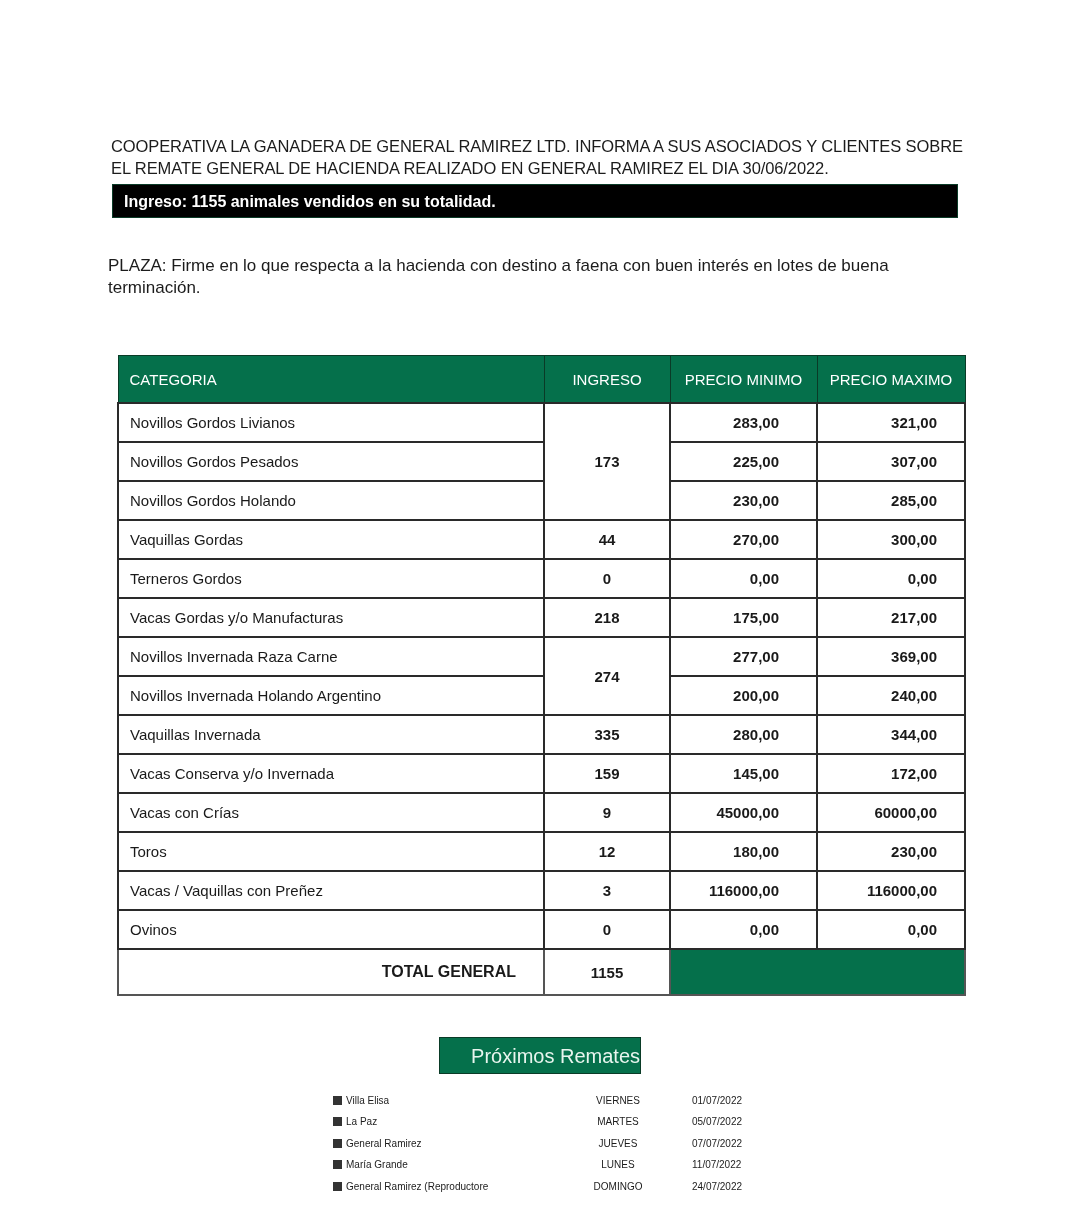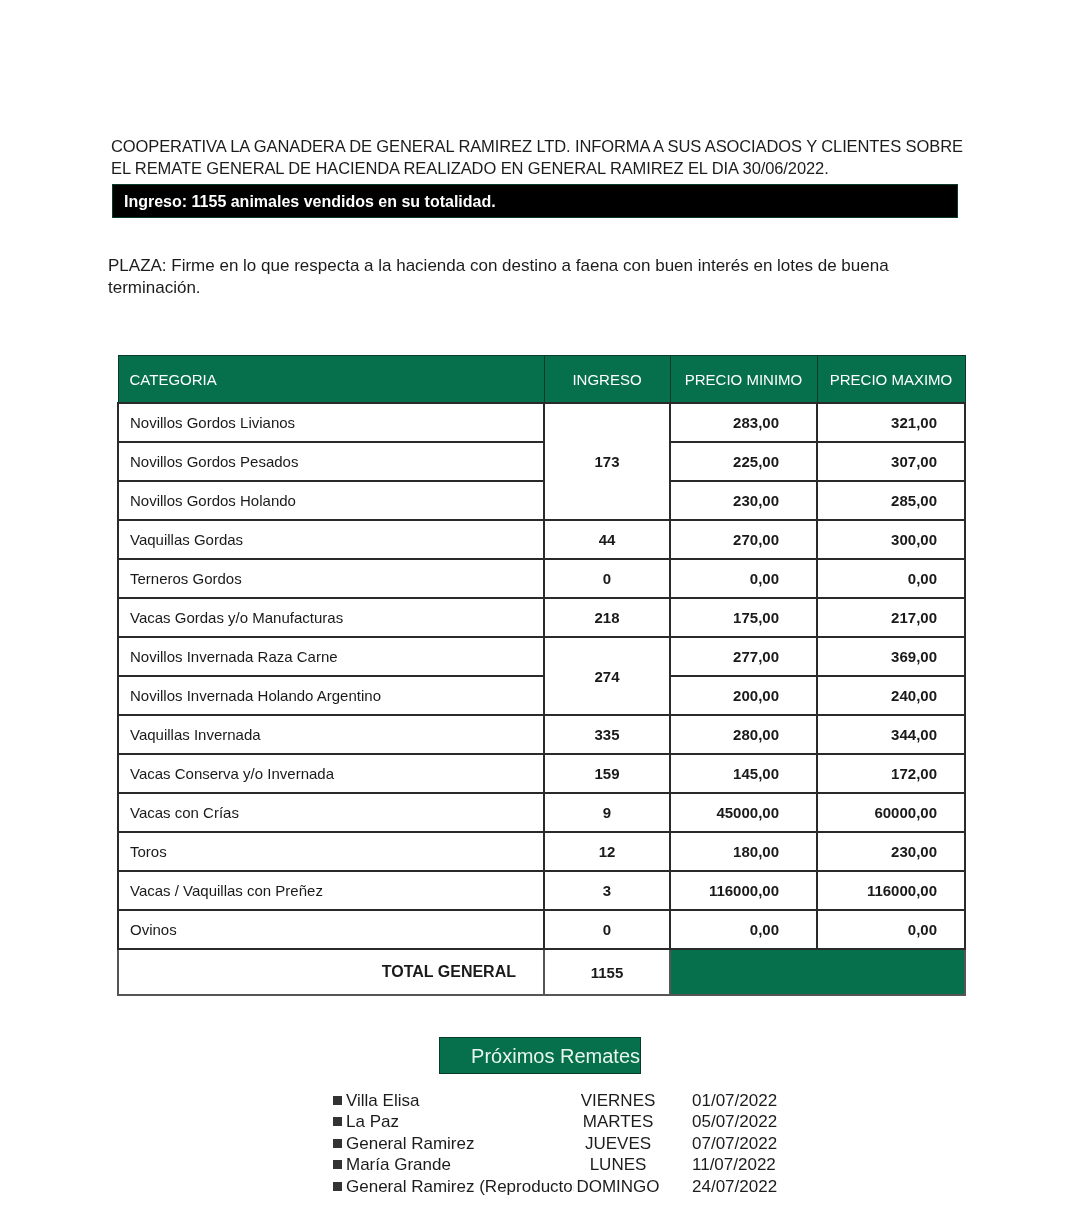--- a/index.html
+++ b/index.html
@@ -20,7 +20,7 @@
   table.main td.total-label { text-align:right; padding-right:27px; font-weight:bold; font-size:16px; }
   table.main td.total-fill { background:#05704b; }
   .prox-title { position:absolute; left:439px; top:1037px; width:202px; height:37px; background:#05704b; border:1px solid #0a3b27; box-sizing:border-box; color:#e8f5ee; font-size:20px; line-height:36px; text-align:right; }
-  .schedule { position:absolute; left:333px; top:1090px; font-size:17px; line-height:21.4px; color:#1c1c1c; }
+  .schedule { position:absolute; left:333px; top:1090px; font-size:10px; line-height:21.4px; color:#1c1c1c; }
   .srow { display:flex; height:21.4px; }
   .bullet { width:9px; height:9px; background:#333; display:inline-block; margin:6px 4px 0 0; flex:none; }
   .place { width:228px; white-space:nowrap; overflow:hidden; }

